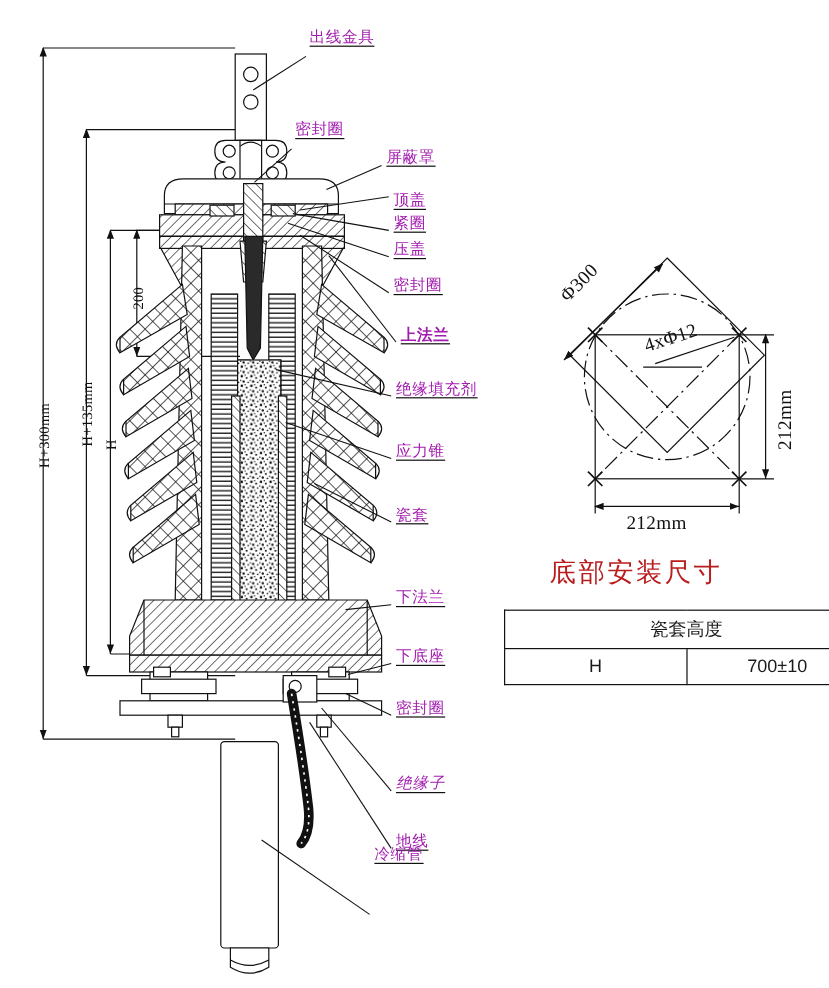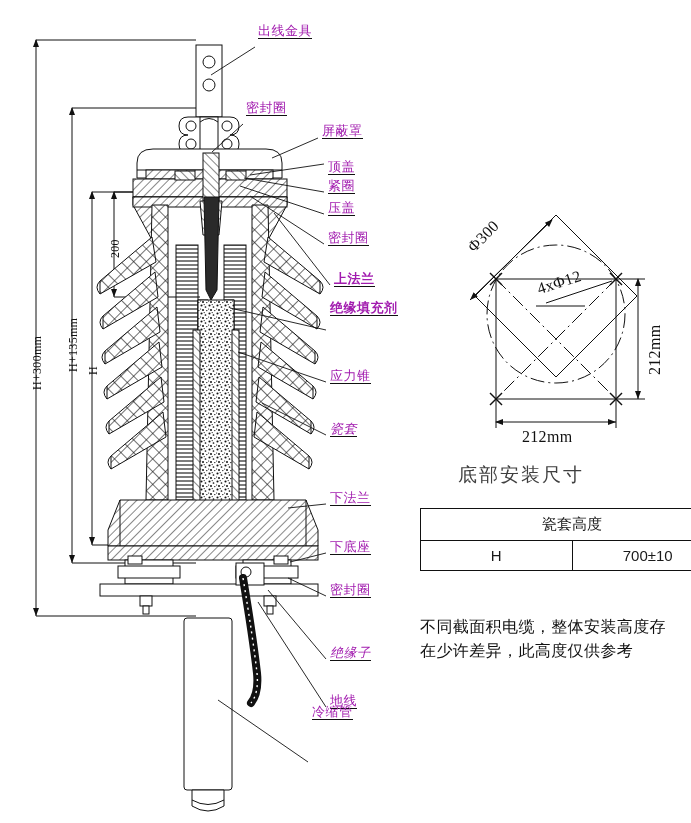--- a/index.html
+++ b/index.html
@@ -276,7 +276,7 @@
 <div class="lbl" style="left:328px;top:201px;">压盖</div>
 <div class="lbl" style="left:328px;top:231px;">密封圈</div>
 <div class="lbl" style="left:334px;top:272px;font-weight:bold;">上法兰</div>
-<div class="lbl" style="left:330px;top:301px;font-weight:bold;">绝缘填充剂</div>
+<div class="lbl" style="left:330px;top:317px;">绝缘填充剂</div>
 <div class="lbl" style="left:330px;top:369px;">应力锥</div>
 <div class="lbl" style="left:330px;top:422px;font-style:italic;">瓷套</div>
 <div class="lbl" style="left:330px;top:491px;">下法兰</div>

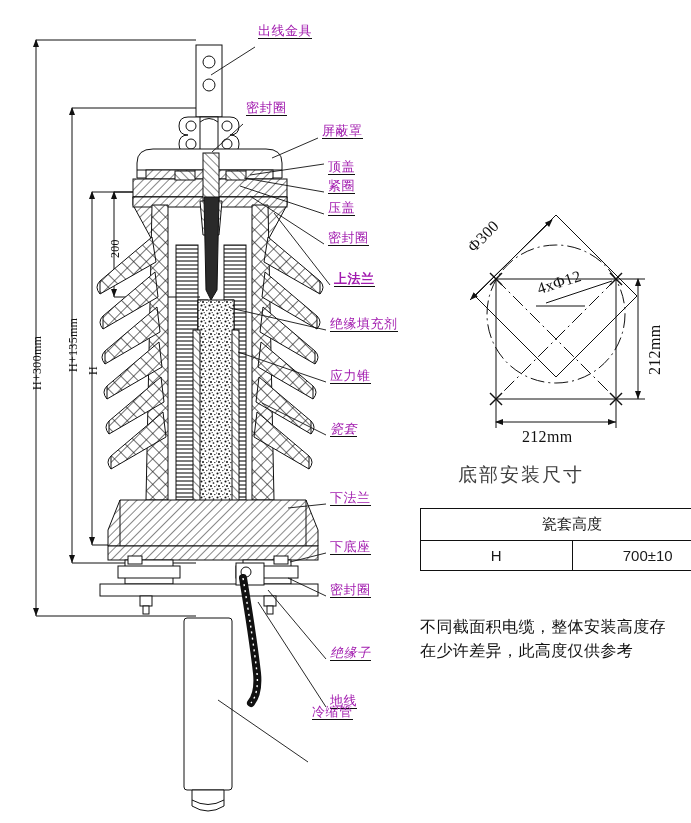--- a/index.html
+++ b/index.html
@@ -278,7 +278,7 @@
 <div class="lbl" style="left:334px;top:272px;font-weight:bold;">上法兰</div>
 <div class="lbl" style="left:330px;top:317px;">绝缘填充剂</div>
 <div class="lbl" style="left:330px;top:369px;">应力锥</div>
-<div class="lbl" style="left:330px;top:422px;font-style:italic;">瓷套</div>
+<div class="lbl" style="left:330px;top:422px;">瓷套</div>
 <div class="lbl" style="left:330px;top:491px;">下法兰</div>
 <div class="lbl" style="left:330px;top:540px;">下底座</div>
 <div class="lbl" style="left:330px;top:583px;">密封圈</div>

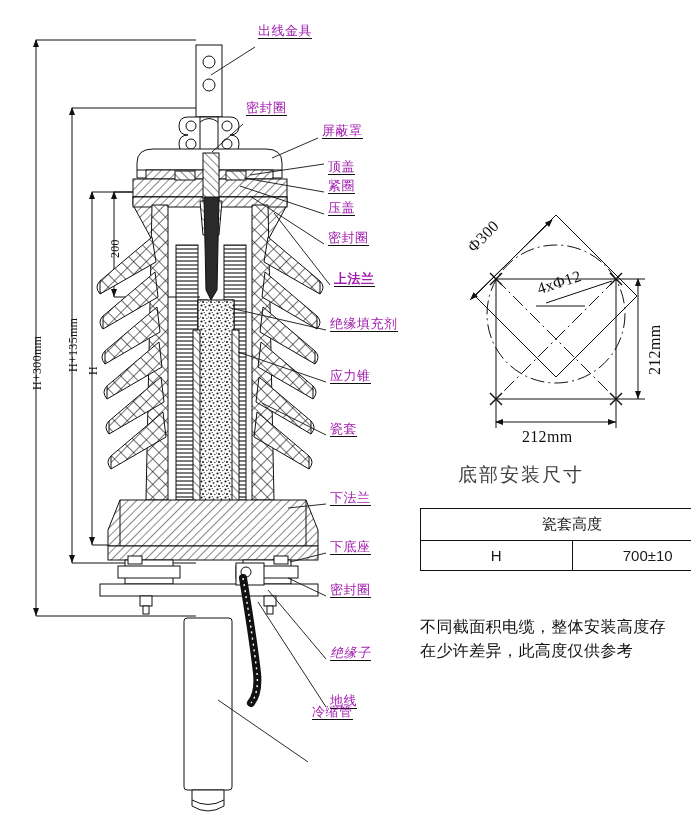--- a/index.html
+++ b/index.html
@@ -18,7 +18,7 @@
           font-family:"Liberation Sans","DejaVu Sans",sans-serif;padding:6px 4px;}
   .note{position:absolute;font-size:16px;line-height:1.5;color:#111;
         font-family:"Liberation Sans","DejaVu Sans",sans-serif;letter-spacing:.4px;}
-  .cap{position:absolute;font-size:19px;color:#404040;white-space:nowrap;
+  .cap{position:absolute;font-size:22px;color:#b91c1c;white-space:nowrap;
        font-family:"Liberation Sans","DejaVu Sans",sans-serif;letter-spacing:2px;}
 </style>
 </head>

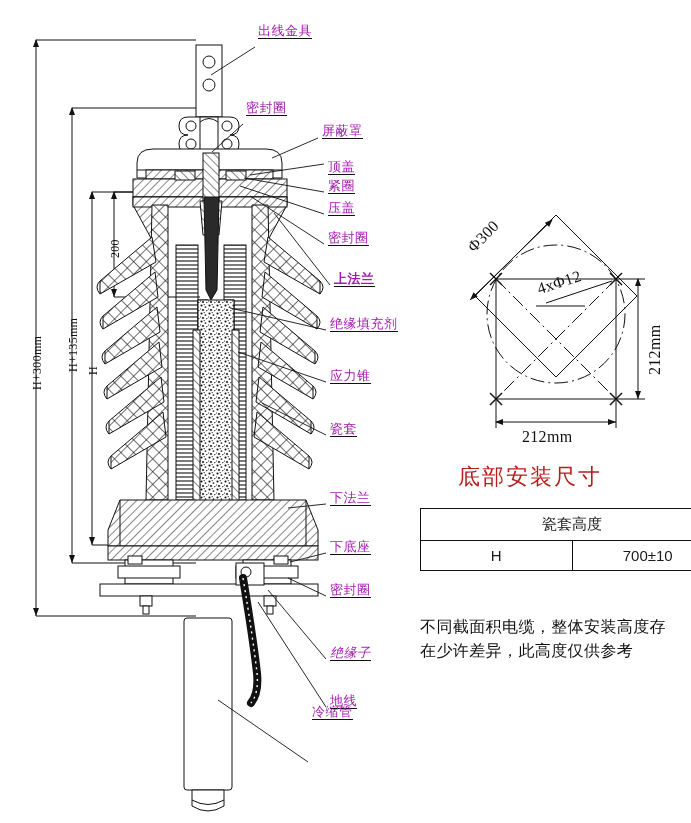--- a/index.html
+++ b/index.html
@@ -309,11 +309,7 @@
 </tbody>
     </table>
 
-<div class="note" style="left:420px;top:615px;width:262px;">
-  <div>不同截面积电缆，整体安装高度存</div>
-  <div>在少许差异，此高度仅供参考</div>
+
 </div>
 
-</div>
-
 </body></html>

